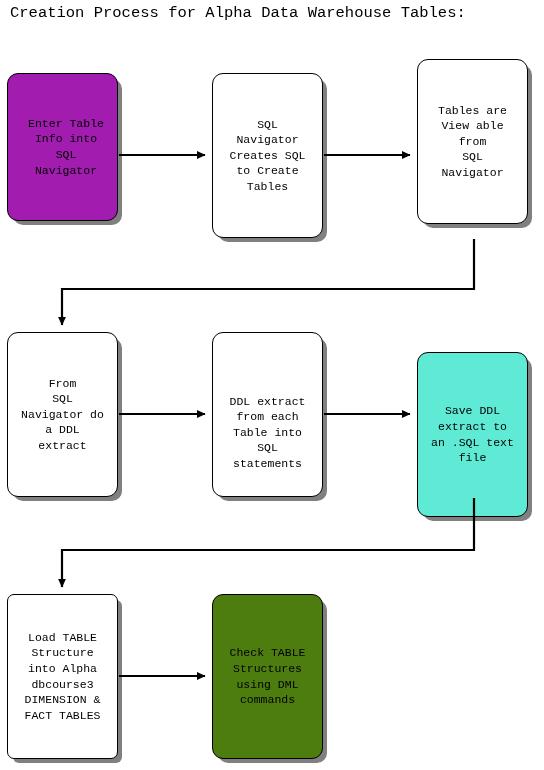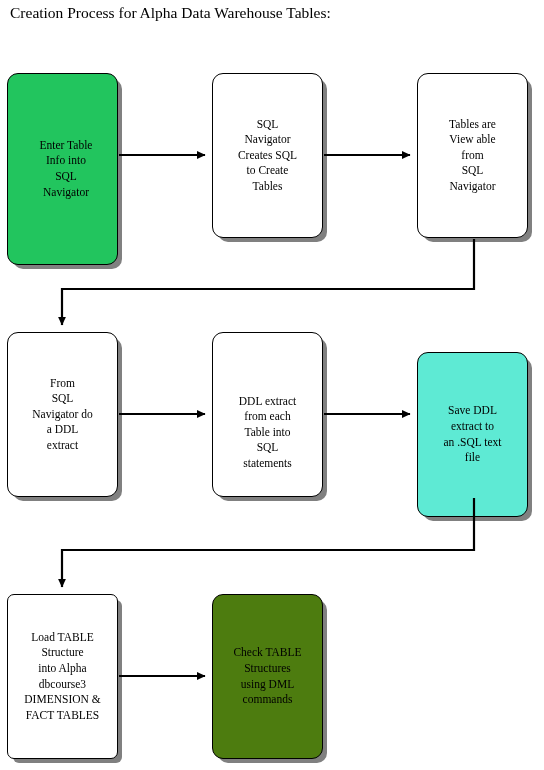--- a/index.html
+++ b/index.html
@@ -13,7 +13,7 @@
     height: 770px;
     background: #ffffff;
     overflow: hidden;
-    font-family: Liberation Serif, serif;
+    font-family: Liberation Mono, monospace;
   }
   #diagram-title {
     position: absolute;

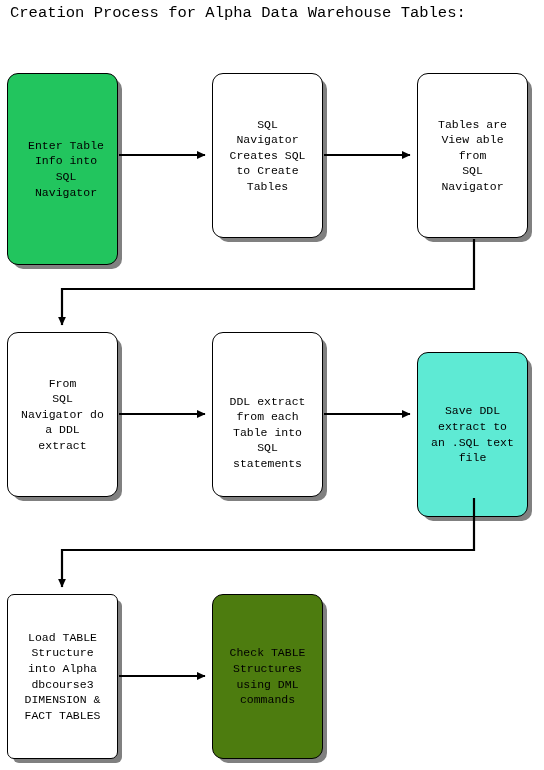--- a/index.html
+++ b/index.html
@@ -92,7 +92,7 @@
 to Create
 Tables</div>
       </div>
-      <div class="node" style="left: 417px; top: 73px; width: 111px; height: 165px; background: rgb(255, 255, 255); border-color: rgb(0, 0, 0); box-shadow: rgb(128, 128, 128) 5px 5px 0px -1px;">
+      <div class="node" style="left: 417px; top: 59px; width: 111px; height: 165px; background: rgb(255, 255, 255); border-color: rgb(0, 0, 0); box-shadow: rgb(128, 128, 128) 5px 5px 0px -1px;">
         <div class="node-label" style="color: rgb(0, 0, 0);">Tables are
 View able
 from

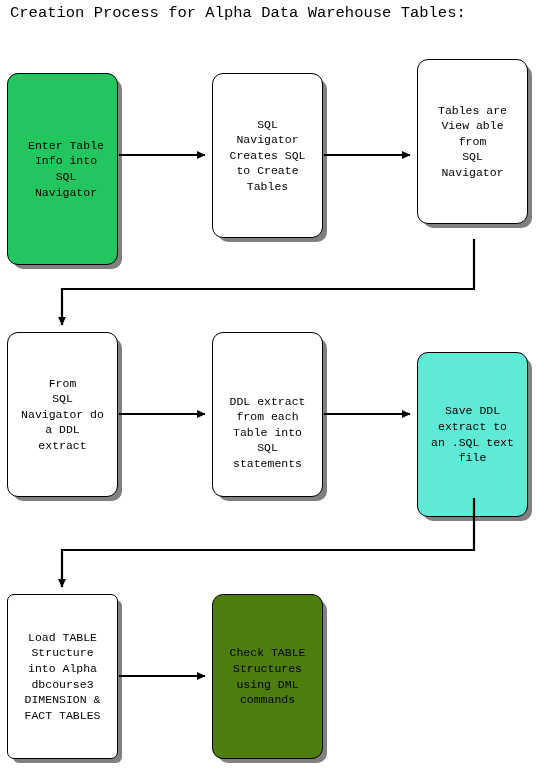--- a/index.html
+++ b/index.html
@@ -79,7 +79,7 @@
   </svg>
 
   <div id="node-layer">
-      <div class="node" style="left: 7px; top: 73px; width: 111px; height: 192px; background: #22c55e; border-color: rgb(0, 0, 0); box-shadow: rgb(128, 128, 128) 5px 5px 0px -1px; padding-left: 7px;">
+      <div class="node" style="left: 7px; top: 73px; width: 111px; height: 148px; background: #a21caf; border-color: rgb(0, 0, 0); box-shadow: rgb(128, 128, 128) 5px 5px 0px -1px; padding-left: 7px;">
         <div class="node-label" style="color: rgb(0, 0, 0);">Enter Table
 Info into
 SQL

